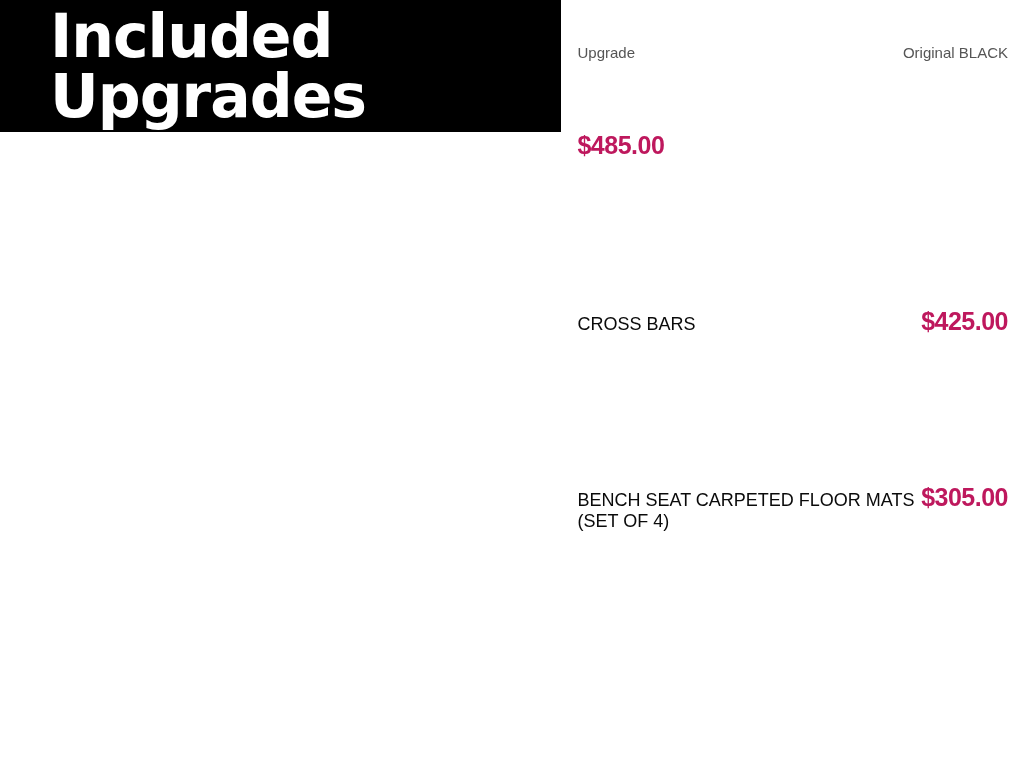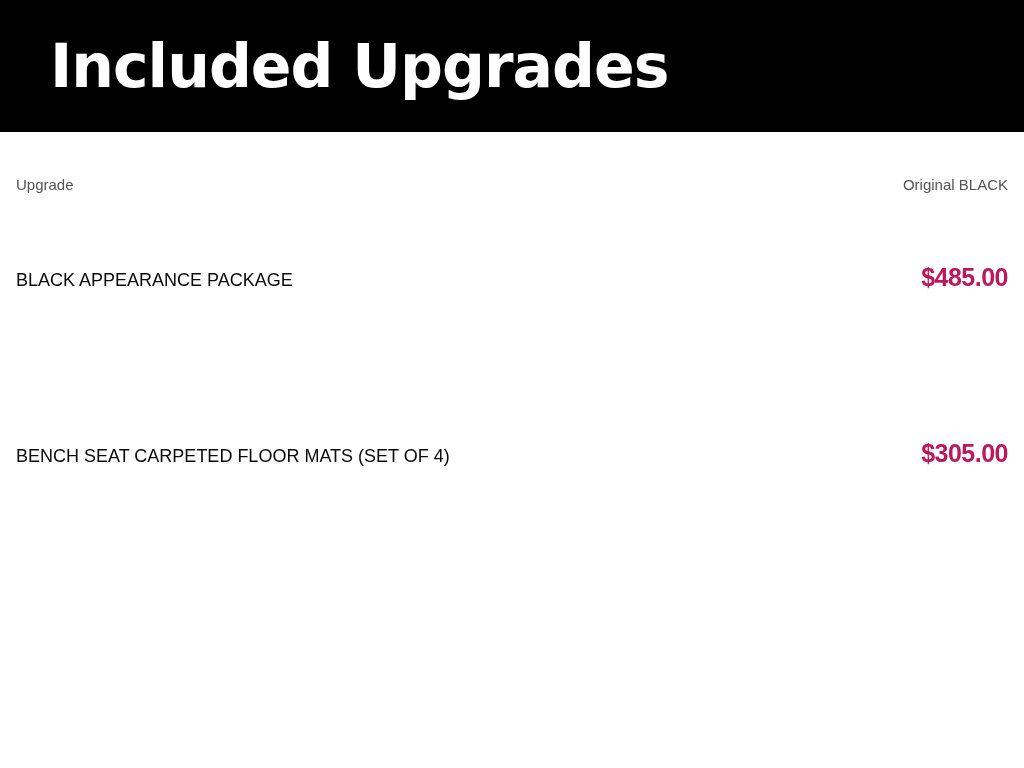--- a/index.html
+++ b/index.html
@@ -19,7 +19,7 @@
     position: relative;
     background: #ffffff;
     display: flex;
-    flex-direction: column;
+    flex-direction: row;
     justify-content: space-between;
   }
   .header-bar {

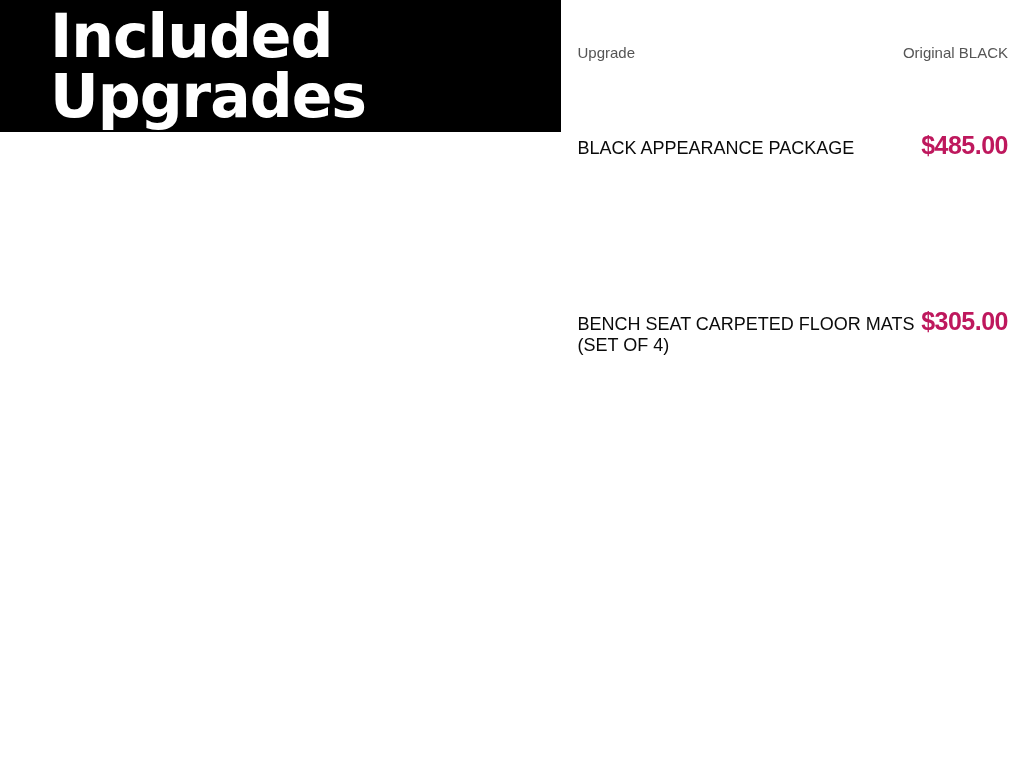--- a/index.html
+++ b/index.html
@@ -100,7 +100,6 @@
     <div class="rows">
 
       <div class="row">
-        <div class="name">BLACK APPEARANCE PACKAGE</div>
         <div class="price">$485.00</div>
       </div>
 

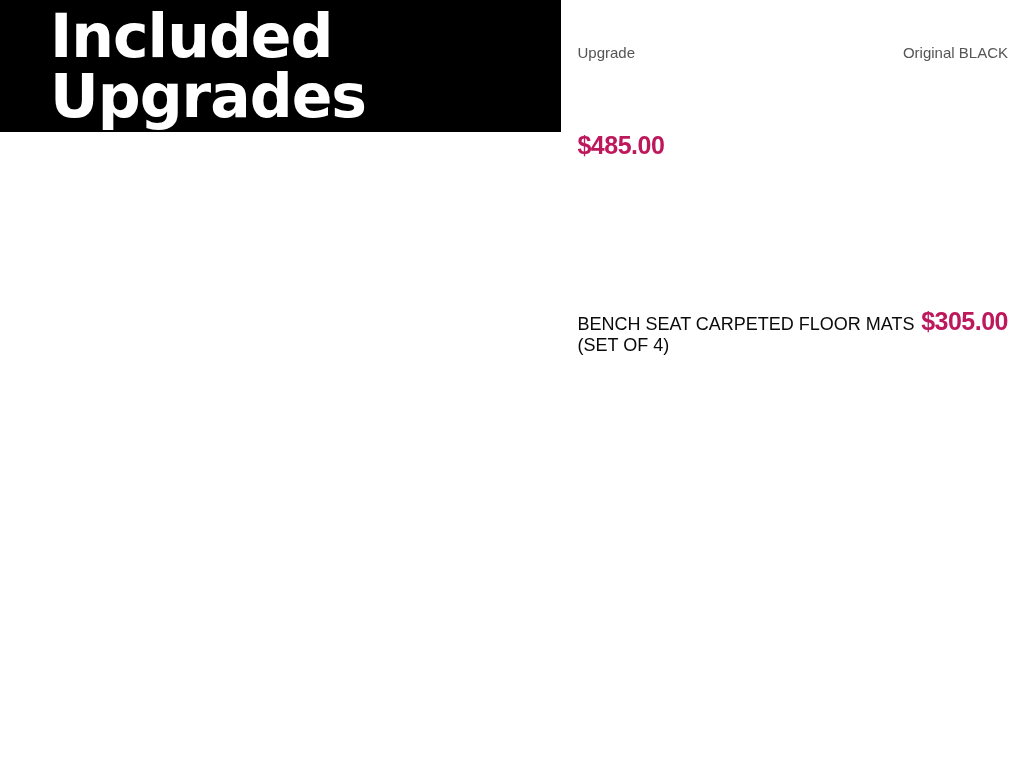--- a/index.html
+++ b/index.html
@@ -103,6 +103,10 @@
         <div class="price">$485.00</div>
       </div>
 
+      <div class="row">
+        <div class="name">CROSS BARS</div>
+        <div class="price">$425.00</div>
+      </div>
 
       <div class="row">
         <div class="name">BENCH SEAT CARPETED FLOOR MATS (SET OF 4)</div>

